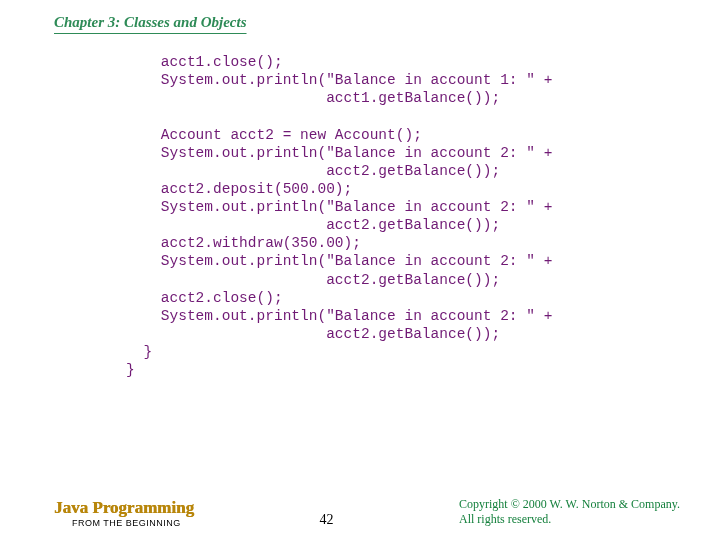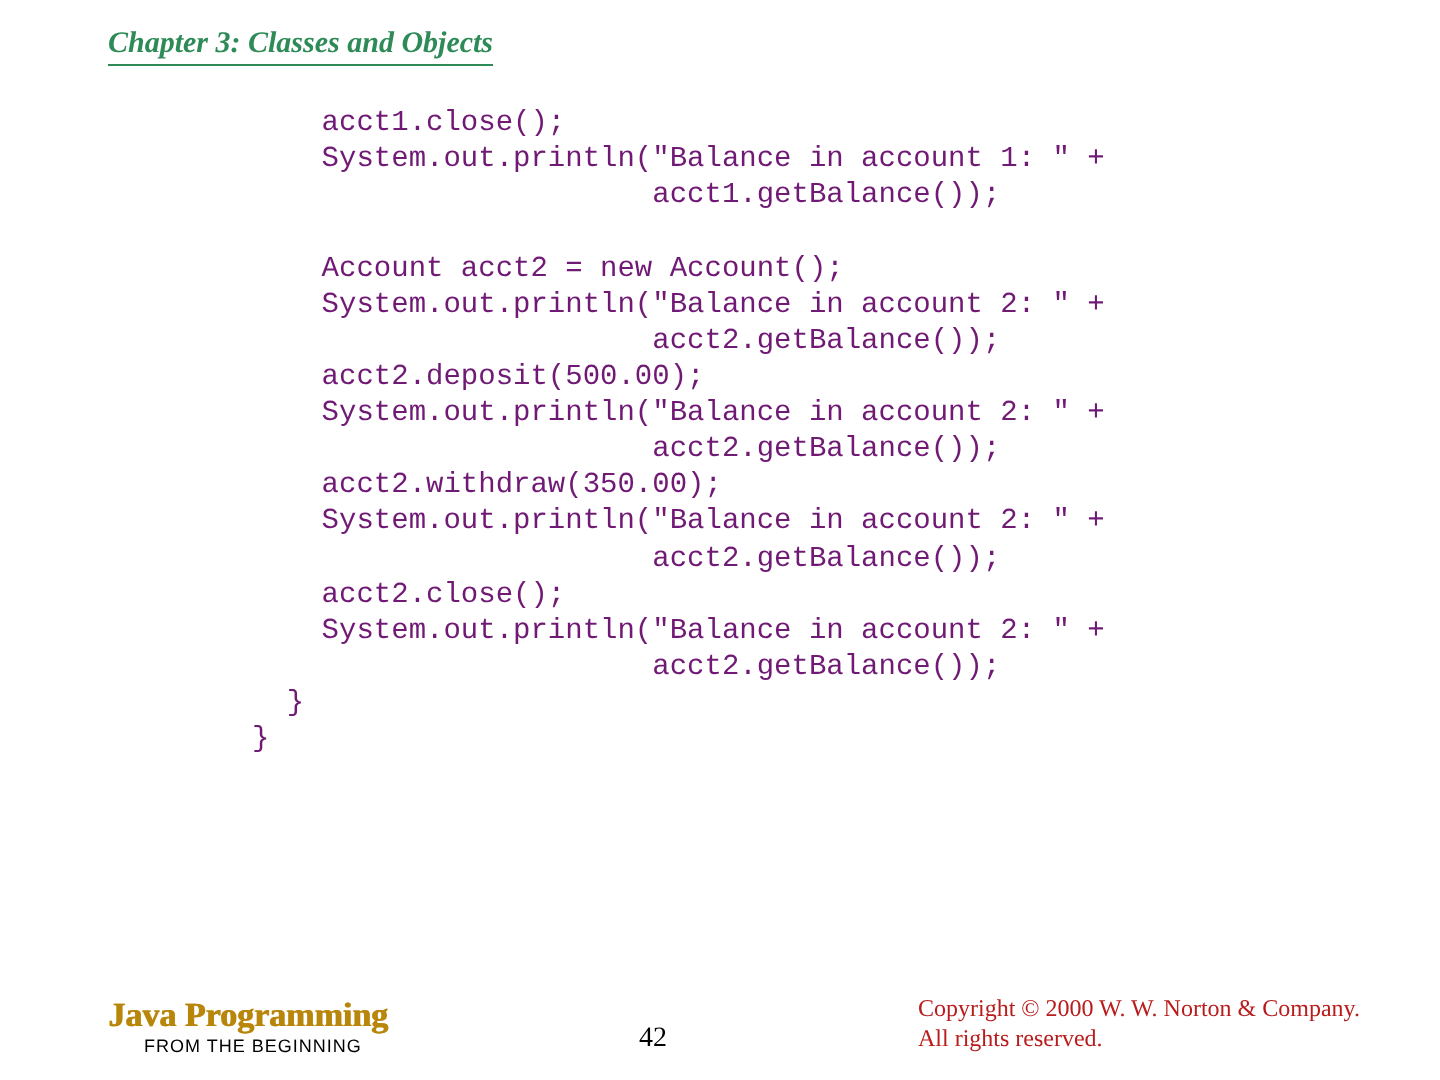--- a/index.html
+++ b/index.html
@@ -69,7 +69,7 @@
     font-family: "Times New Roman", serif;
     font-size: 12px;
     text-align: left;
-    color: #b91c1c;
+    color: #15803d;
     line-height: 1.3;
   }
 </style>

